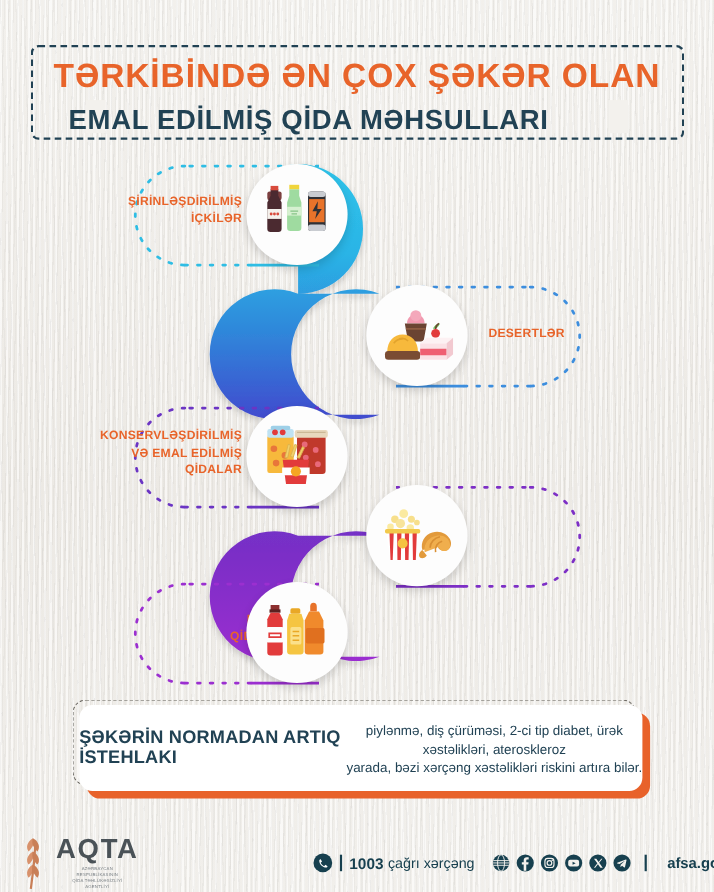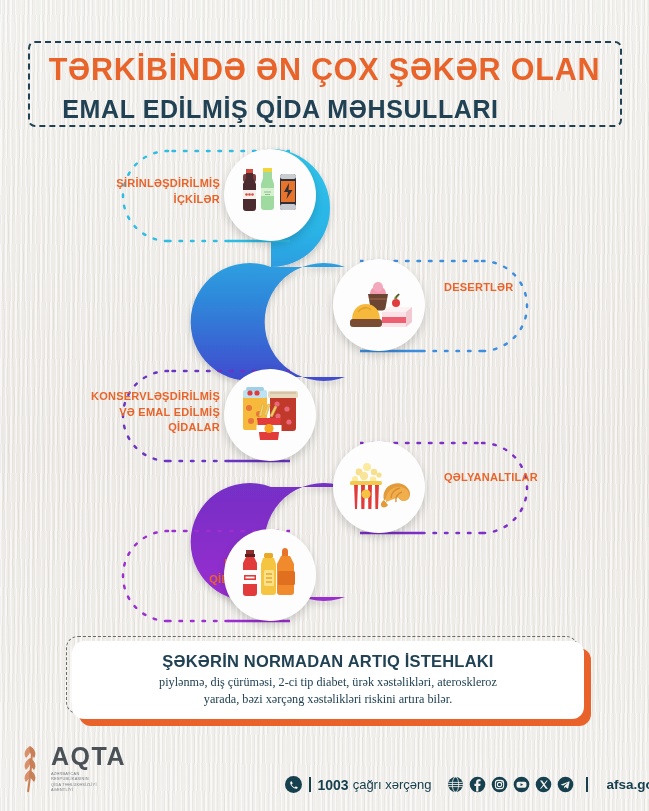--- a/index.html
+++ b/index.html
@@ -181,7 +181,7 @@
       <path d="M 122 92 L 62 92" stroke="#3d8ede" stroke-width="2.5" fill="none" stroke-dasharray="2.5 9" stroke-linecap="round"></path>
       <path d="M 62 92 L 0 92" stroke="#3d8ede" stroke-width="2.5" fill="none"></path>
     </svg>
-    <div class="rlabel right" style="left:444px;top:280px;width:160px;">
+    <div class="rlabel right" style="left:444px;top:296px;width:160px;">
       <div>DESERTLƏR</div>
     </div>
     <div class="circ" style="left:333px;top:259px;">

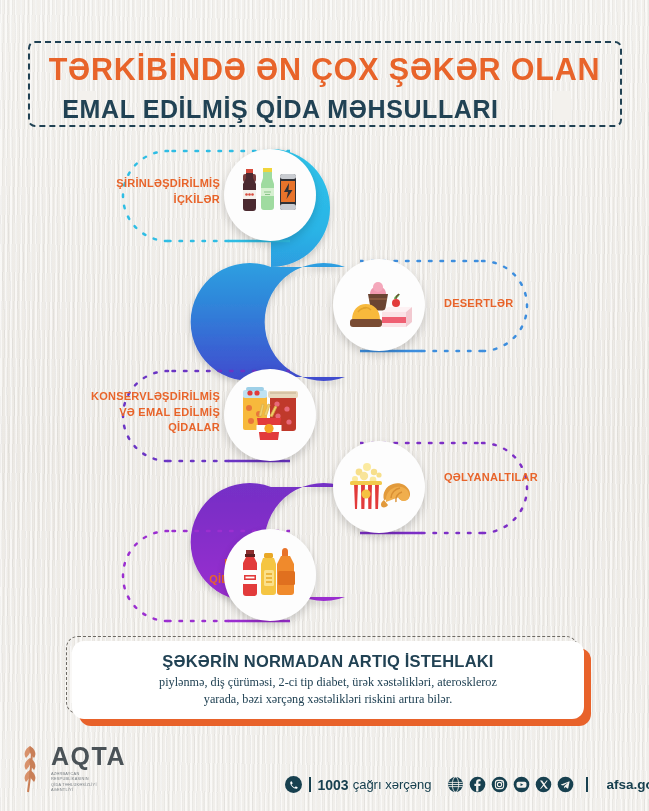--- a/index.html
+++ b/index.html
@@ -250,7 +250,6 @@
       <path d="M 62 92 L 0 92" stroke="#7d2fc6" stroke-width="2.5" fill="none"></path>
     </svg>
     <div class="rlabel right" style="left:444px;top:470px;width:170px;">
-      <div>QƏLYANALTILAR</div>
     </div>
     <div class="circ" style="left:333px;top:441px;">
       <svg width="66" height="66" viewBox="0 0 66 66">

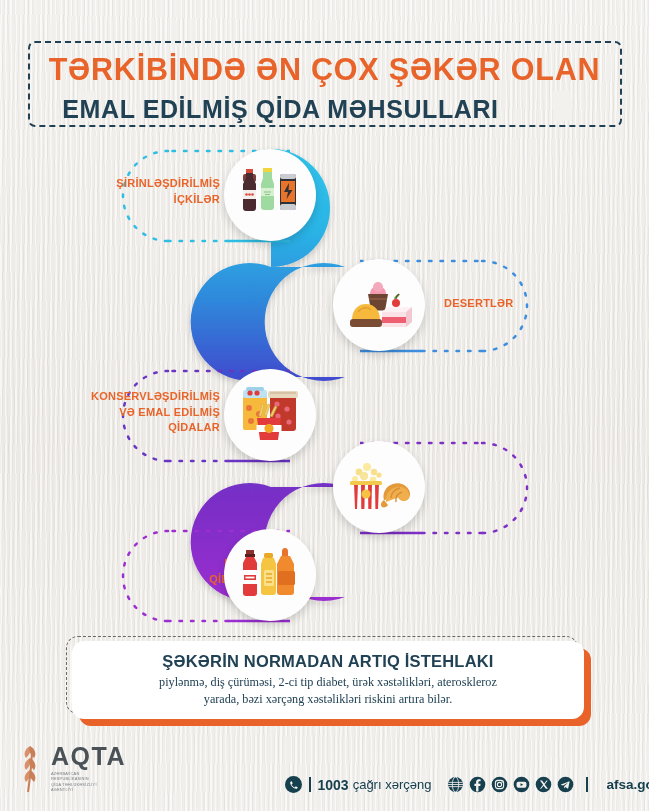--- a/index.html
+++ b/index.html
@@ -70,7 +70,7 @@
   .warn-card{
     position:absolute;left:72px;top:641px;width:512px;height:78px;
     background:#fff;border-radius:12px;box-sizing:border-box;
-    display:flex;flex-direction:column;align-items:center;justify-content:center;
+    display:flex;flex-direction:row;align-items:center;justify-content:center;
   }
   .warn-dash{
     position:absolute;left:66px;top:636px;width:512px;height:78px;

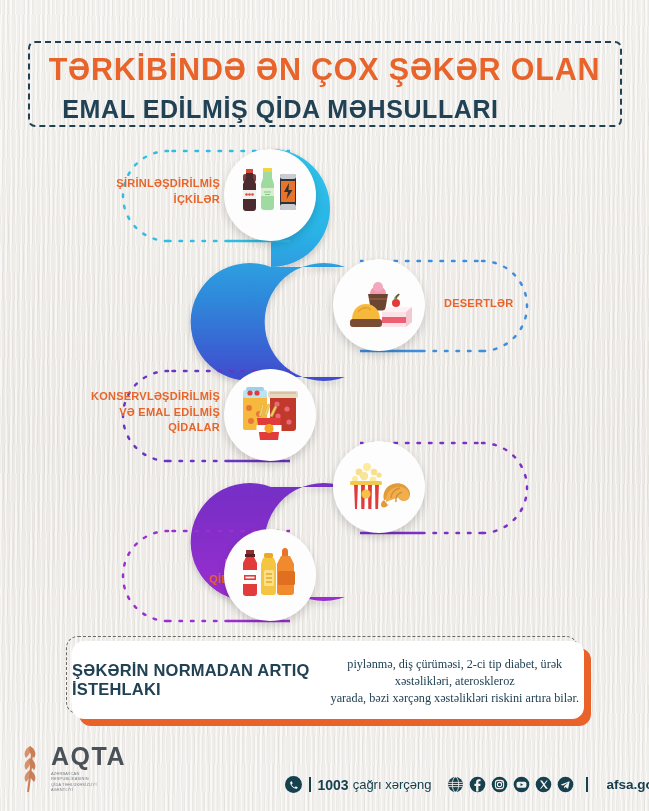--- a/index.html
+++ b/index.html
@@ -77,7 +77,7 @@
     border:1.6px dashed #6d6a64;border-radius:12px;box-sizing:border-box;
   }
   .warn-title{color:#214254;font-size:16.5px;font-weight:bold;letter-spacing:.2px;}
-  .warn-body{color:#214254;font-size:12.2px;line-height:17px;text-align:center;margin-top:3px;font-family:Liberation Serif, serif;}
+  .warn-body{color:#214254;font-size:12.2px;line-height:17px;text-align:center;margin-top:3px;}
 
   
   .footer{position:absolute;left:0;top:736px;width:649px;height:75px;}

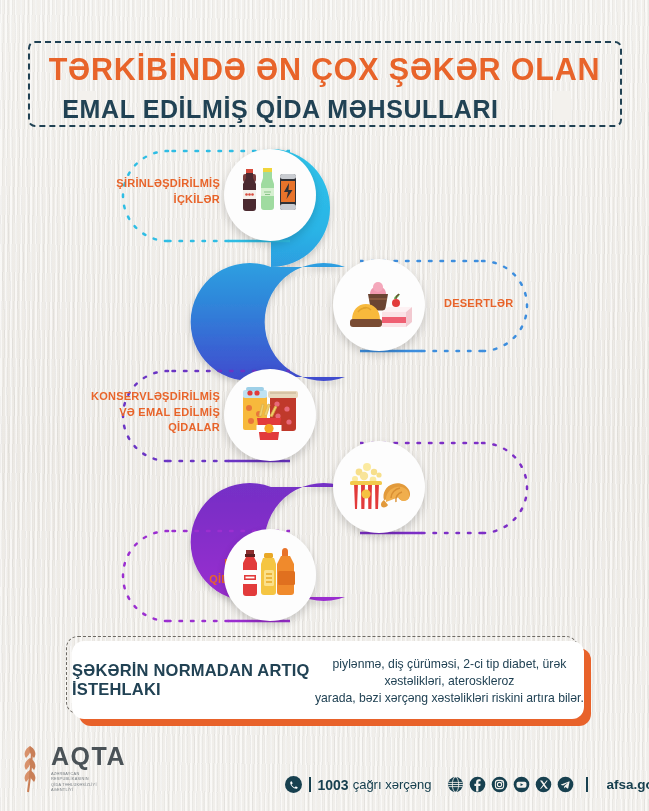--- a/index.html
+++ b/index.html
@@ -81,7 +81,7 @@
 
   
   .footer{position:absolute;left:0;top:736px;width:649px;height:75px;}
-  .logo{position:absolute;left:14px;top:6px;display:flex;align-items:center;}
+  .logo{position:absolute;left:14px;top:22px;display:flex;align-items:center;text-align:center;}
   .logo-txt{margin-left:5px;}
   .logo-main{color:#4a5257;font-size:25px;font-weight:bold;letter-spacing:1.5px;line-height:25px;}
   .logo-sub{color:#7a8085;font-size:3.9px;line-height:5.1px;letter-spacing:.2px;margin-top:2px;}

